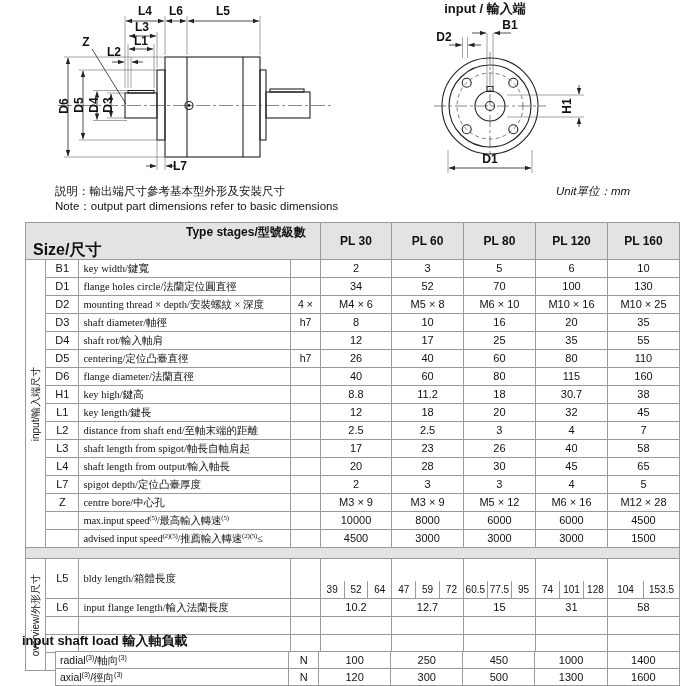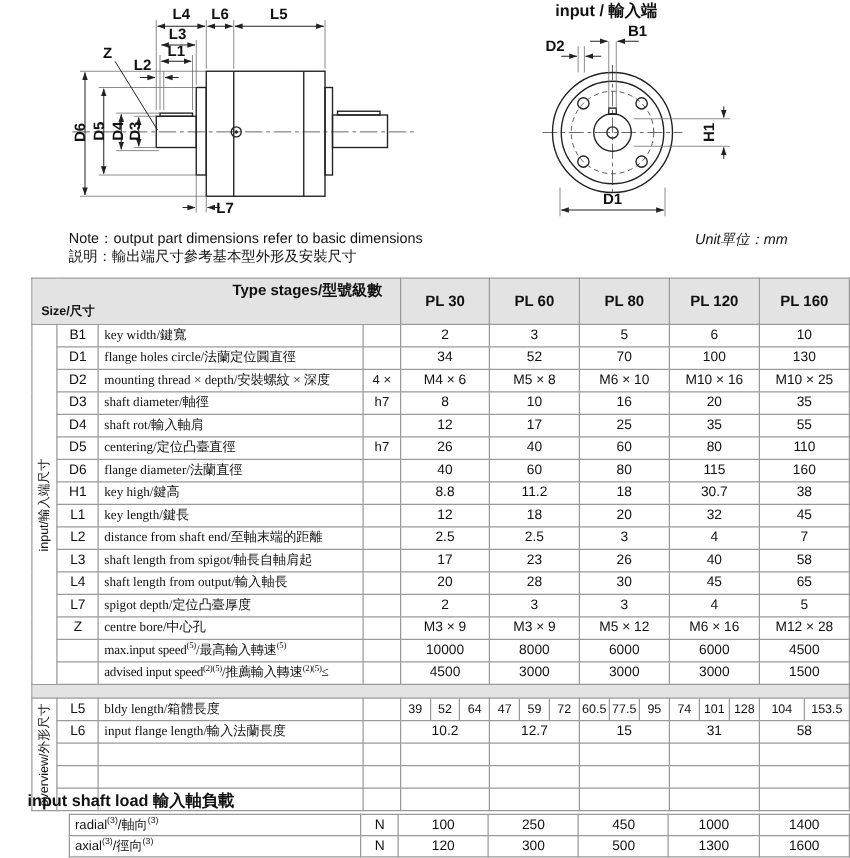--- a/index.html
+++ b/index.html
@@ -187,8 +187,8 @@
 </svg>
 
 <div class="note">
+  <div>説明：輸出端尺寸參考基本型外形及安裝尺寸</div>
   <div>Note：output part dimensions refer to basic dimensions</div>
-  <div>説明：輸出端尺寸參考基本型外形及安裝尺寸</div>
 </div>
 <div class="unit-note">Unit單位：mm</div>
 

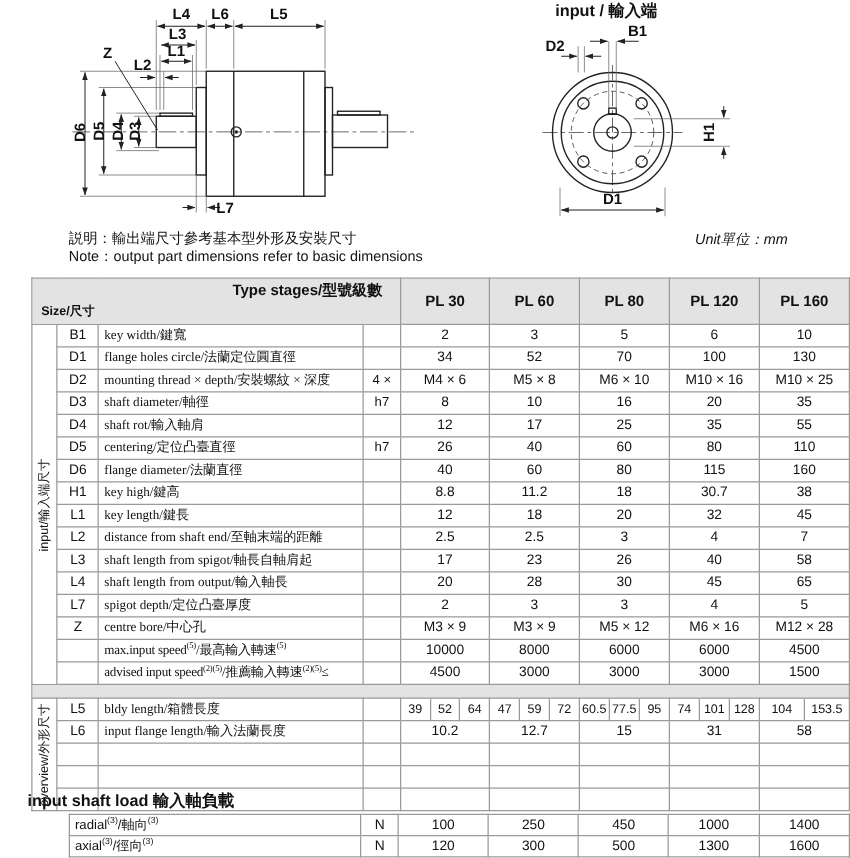--- a/index.html
+++ b/index.html
@@ -34,7 +34,7 @@
       transparent calc(50% - 0.6px), #8f8f8f calc(50% - 0.6px),
       #8f8f8f calc(50% + 0.6px), transparent calc(50% + 0.6px));}
   .corner-top{position:absolute;right:14px;top:2px;font-weight:bold;font-size:12px;line-height:14px;}
-  .corner-bottom{position:absolute;left:7px;bottom:2px;font-weight:bold;font-size:10px;line-height:14px;}
+  .corner-bottom{position:absolute;left:7px;bottom:2px;font-weight:bold;font-size:16px;line-height:14px;}
   td.plhead{font-weight:bold;font-size:12px;}
   tr.sep td{background:#e3e3e3;height:10px;line-height:10px;}
   sup{font-size:7px;line-height:0;}

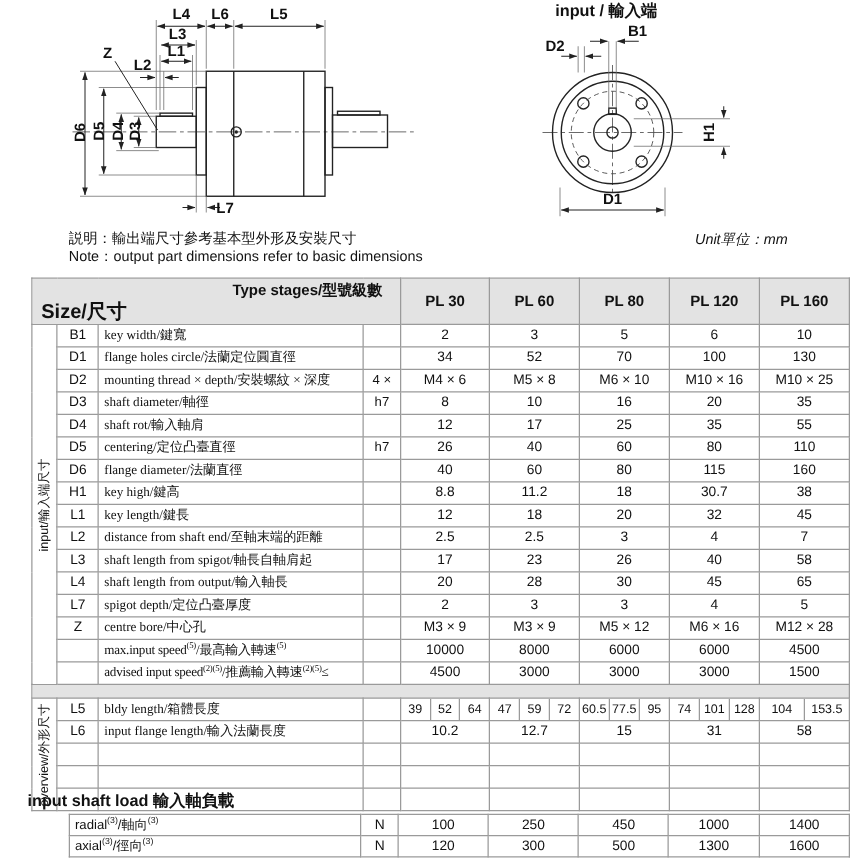--- a/index.html
+++ b/index.html
@@ -39,7 +39,7 @@
   tr.sep td{background:#e3e3e3;height:10px;line-height:10px;}
   sup{font-size:7px;line-height:0;}
   .tight{font-size:10px;letter-spacing:-0.2px;}
-  .subcells{display:flex;height:17px;align-items:center;}
+  .subcells{display:flex;height:17px;align-items:center;margin-top:22px;}
   .subcells span{flex:1;font-size:10px;line-height:17px;}
   .subcells span + span{border-left:1px solid #9a9a9a;}
 

